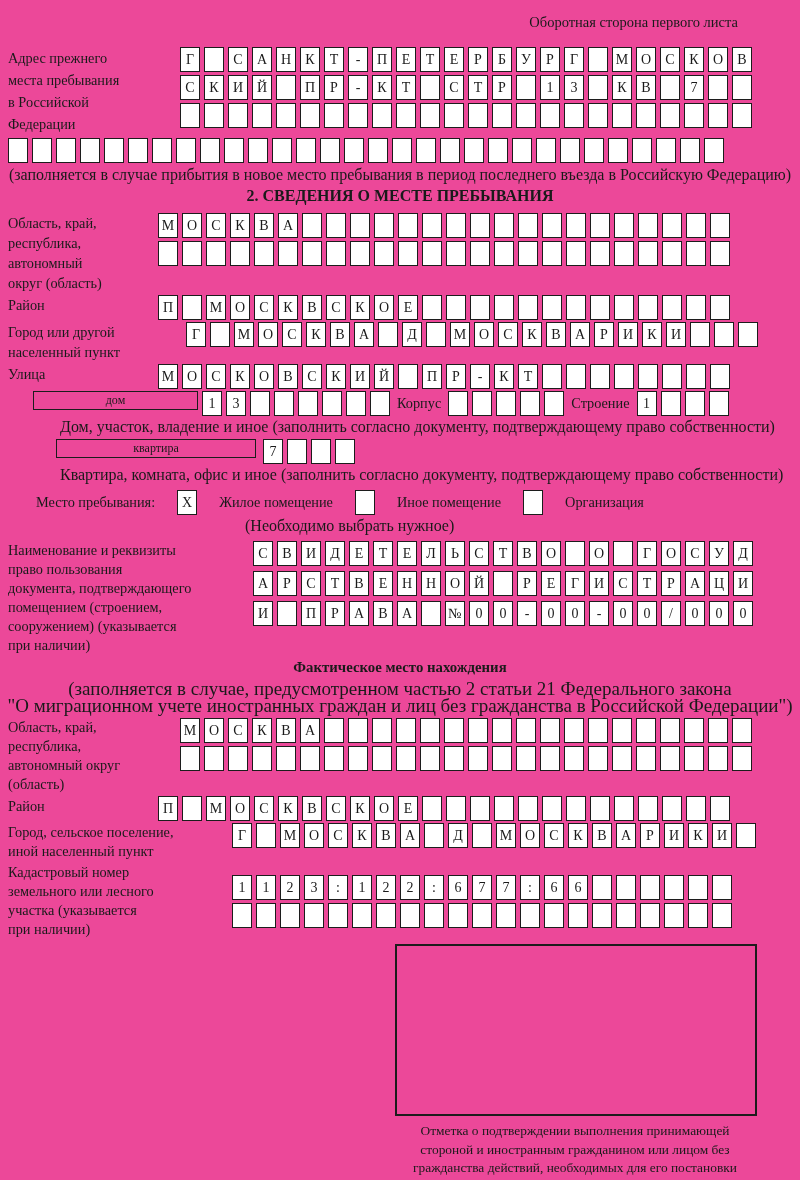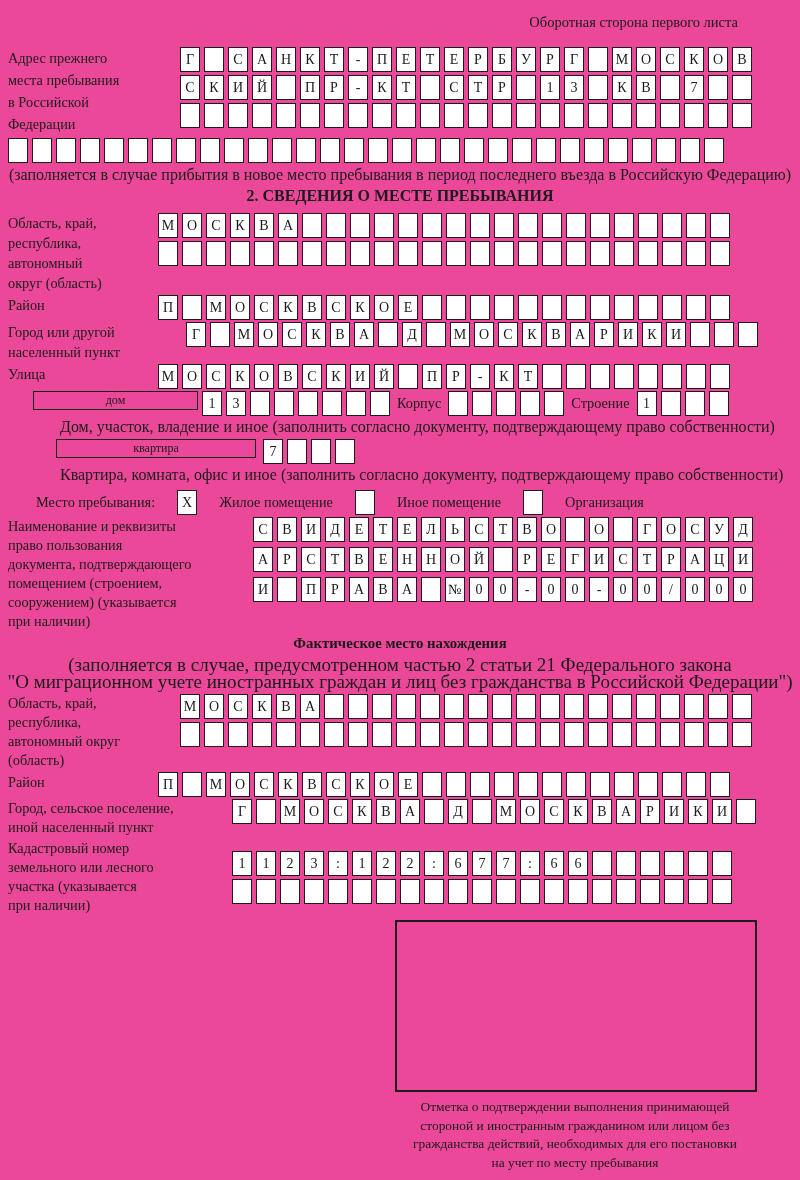--- a/index.html
+++ b/index.html
@@ -370,6 +370,7 @@
     <div class="cell"></div>
     <span>Организация</span>
   </div>
+  <div class="caption note">(Необходимо выбрать нужное)</div>
 
   <div class="frow doc-block">
     <div class="flabel w245">

